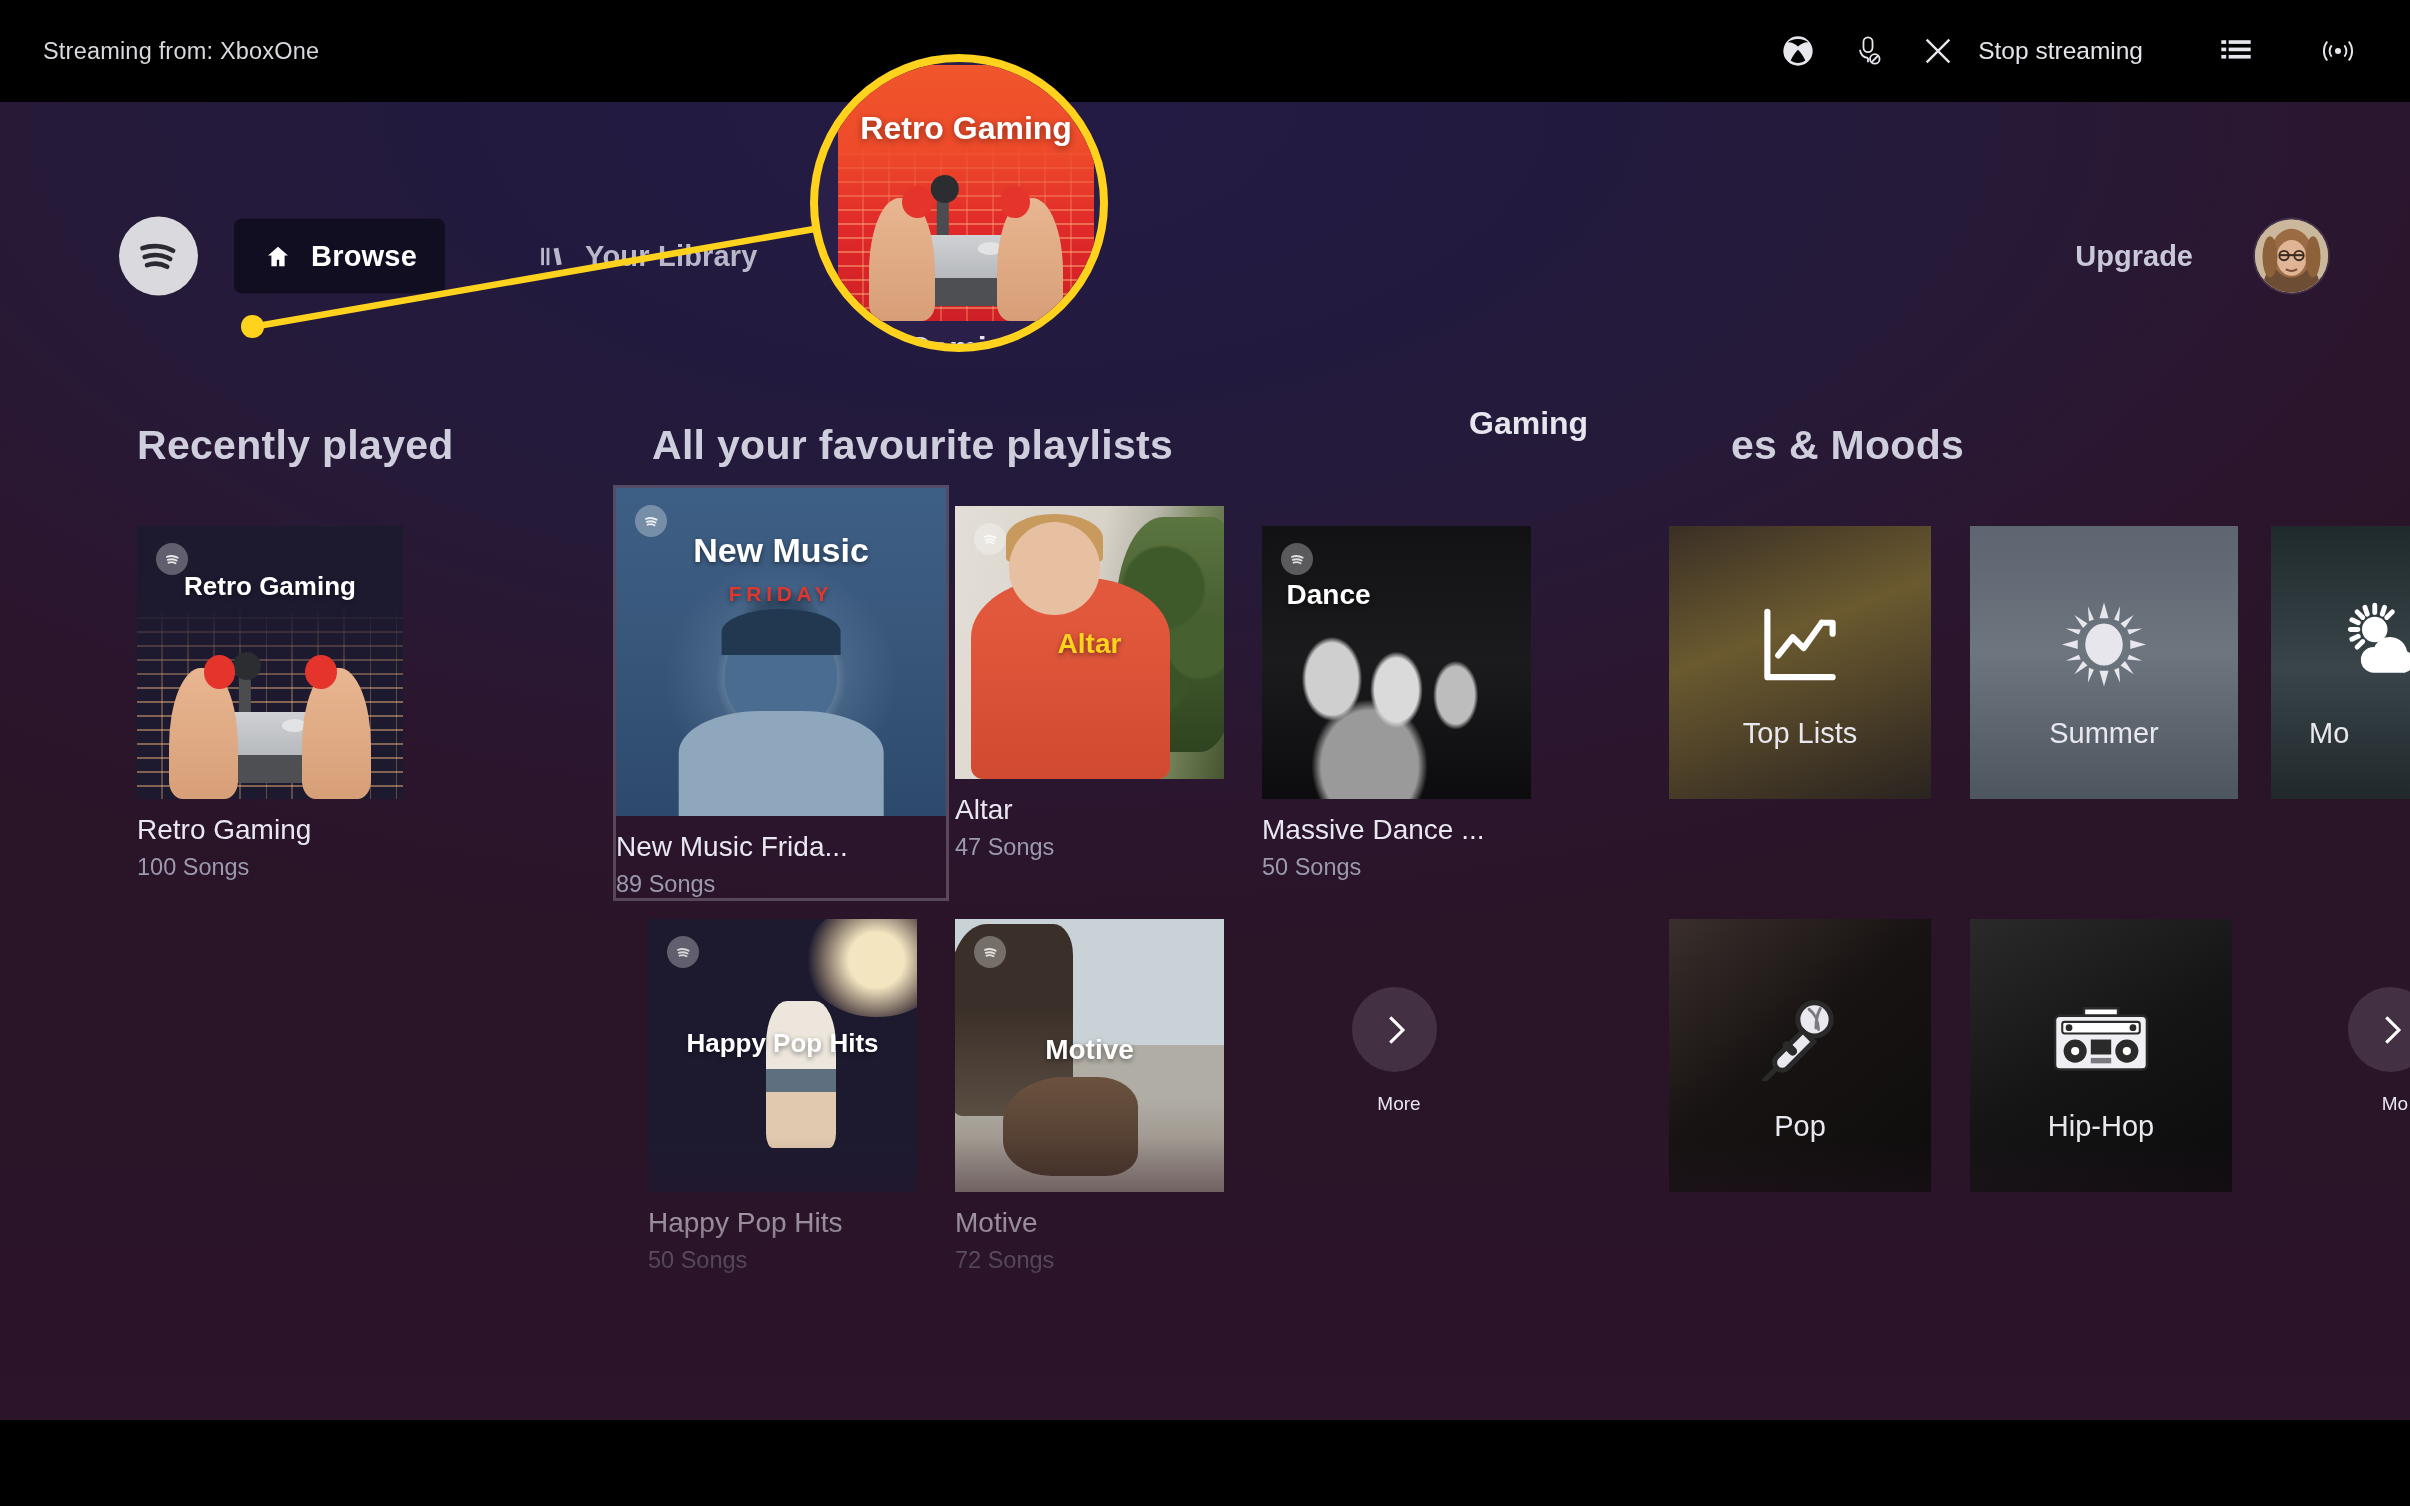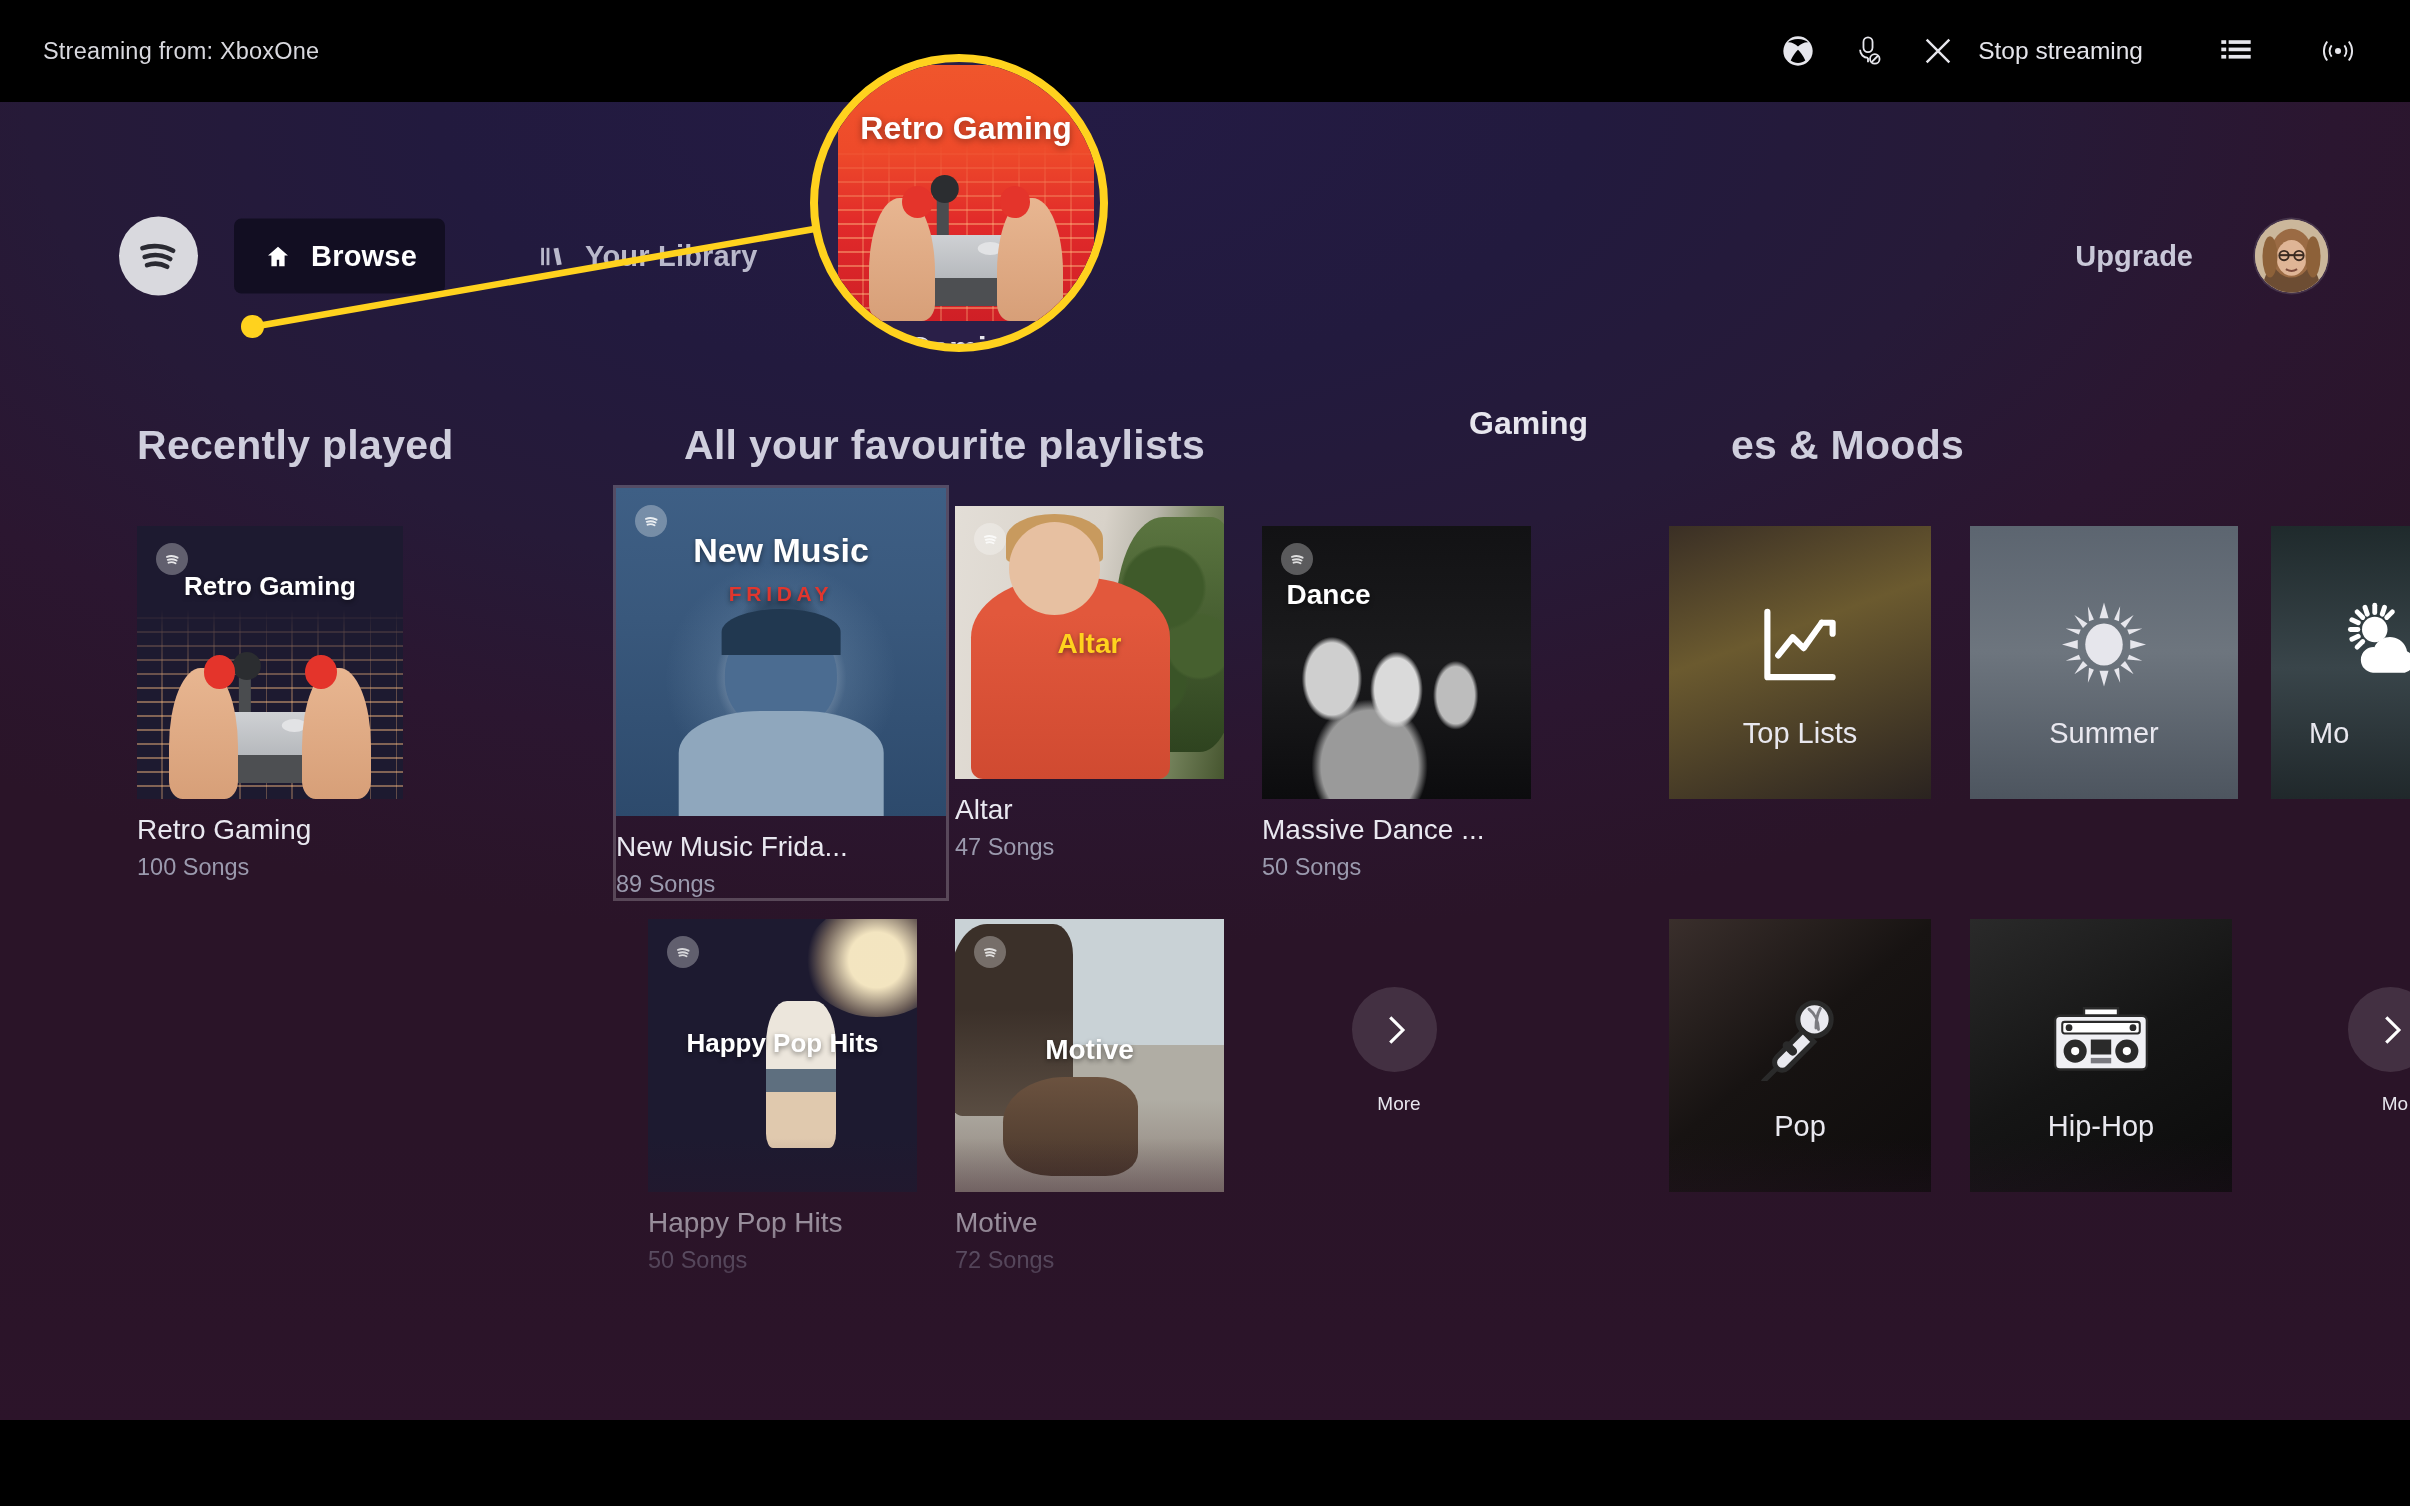--- a/index.html
+++ b/index.html
@@ -75,7 +75,7 @@
     white-space:nowrap;
   }
   .h-recent { left:137px; top:320px; }
-  .h-playlists { left:652px; top:320px;margin-left:32px; }
+  .h-playlists { left:652px; top:320px; }
   .h-genres { left:1731px; top:320px; }
 
   

